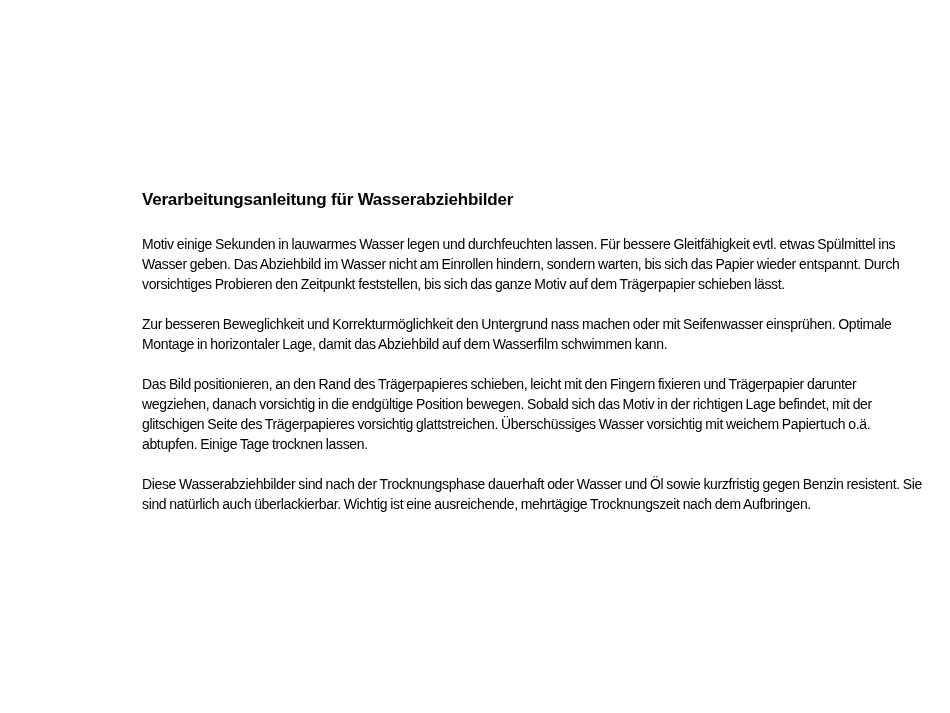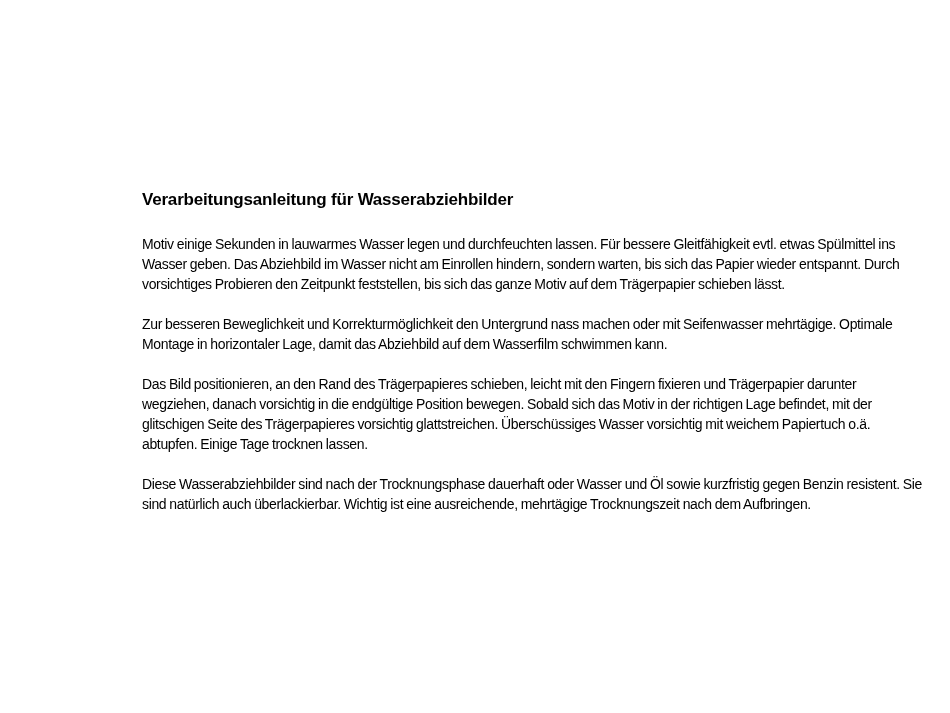--- a/index.html
+++ b/index.html
@@ -56,7 +56,7 @@
 
     <p class="doc-paragraph">Motiv einige Sekunden in lauwarmes Wasser legen und durchfeuchten lassen. Für bessere Gleitfähigkeit evtl. etwas Spülmittel ins Wasser geben. Das Abziehbild im Wasser nicht am Einrollen hindern, sondern warten, bis sich das Papier wieder entspannt. Durch vorsichtiges Probieren den Zeitpunkt feststellen, bis sich das ganze Motiv auf dem Trägerpapier schieben lässt.</p>
 
-    <p class="doc-paragraph">Zur besseren Beweglichkeit und Korrekturmöglichkeit den Untergrund nass machen oder mit Seifenwasser mehrtägige. Optimale Montage in horizontaler Lage, damit das Abziehbild auf dem Wasserfilm schwimmen kann.</p>
+    <p class="doc-paragraph">Zur besseren Beweglichkeit und Korrekturmöglichkeit den Untergrund nass machen oder mit Seifenwasser einsprühen. Optimale Montage in horizontaler Lage, damit das Abziehbild auf dem Wasserfilm schwimmen kann.</p>
 
     <p class="doc-paragraph">Das Bild positionieren, an den Rand des Trägerpapieres schieben, leicht mit den Fingern fixieren und Trägerpapier darunter wegziehen, danach vorsichtig in die endgültige Position bewegen. Sobald sich das Motiv in der richtigen Lage befindet, mit der glitschigen Seite des Trägerpapieres vorsichtig glattstreichen. Überschüssiges Wasser vorsichtig mit weichem Papiertuch o.ä. abtupfen. Einige Tage trocknen lassen.</p>
 

